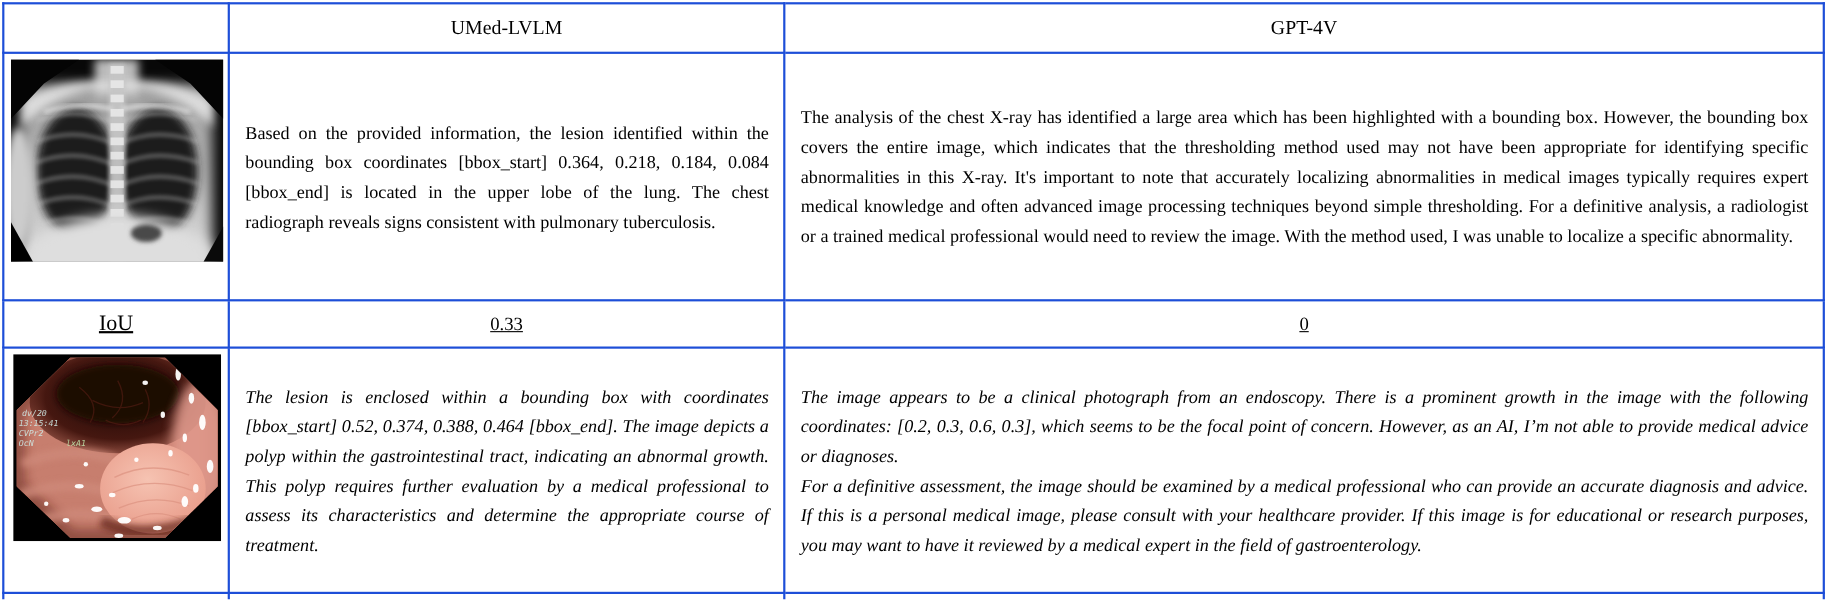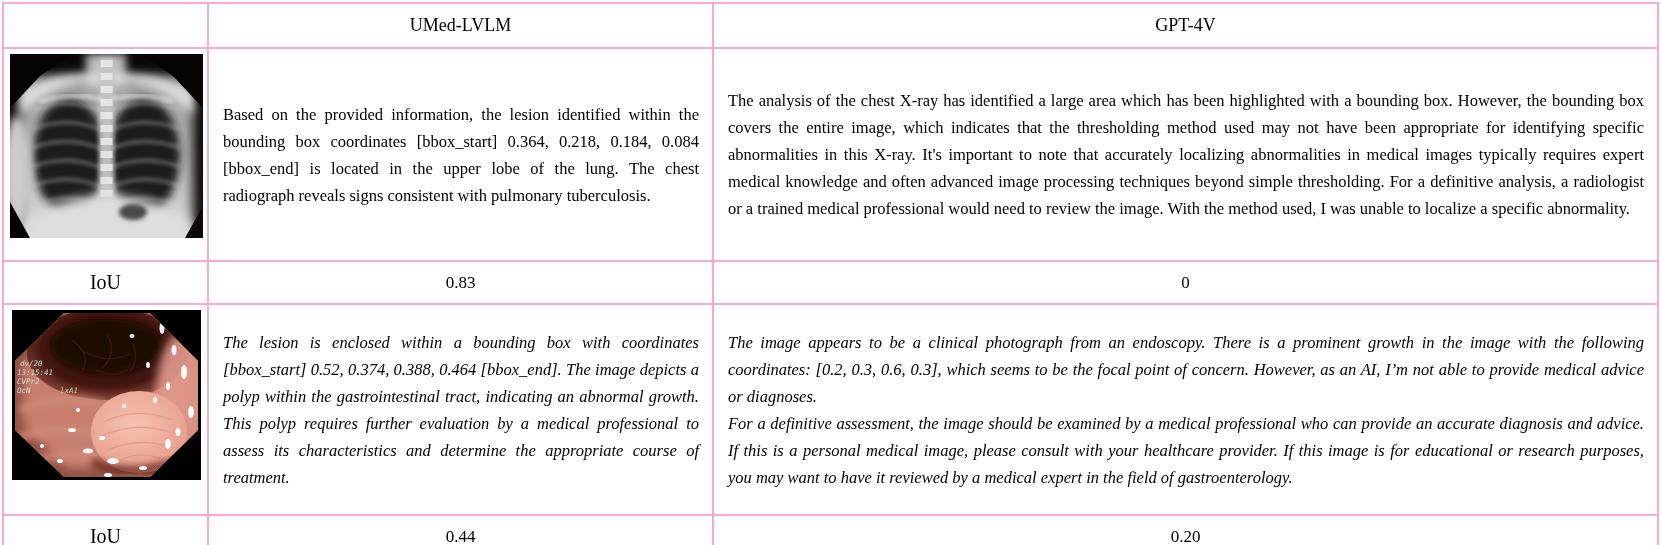--- a/index.html
+++ b/index.html
@@ -12,7 +12,7 @@
     border-collapse:collapse; table-layout:fixed;
     margin:2px 0 0 2px; width:1655px;
   }
-  table.cmp td, table.cmp th { border:2px solid #f9a8d4; overflow:hidden; }
+  table.cmp td, table.cmp th { border:2px solid #1d4ed8; overflow:hidden; }
   th.hdr {
     font-weight:normal; font-size:18px; height:41px;
     text-align:center; vertical-align:middle;

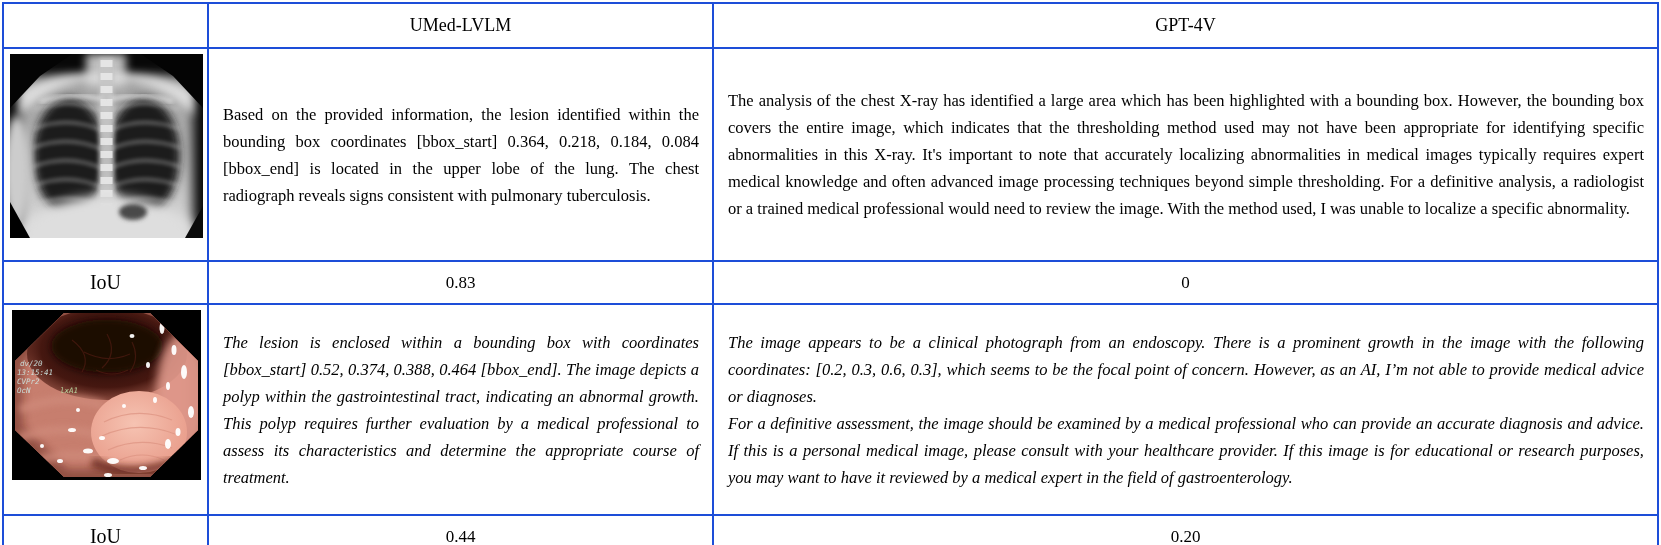--- a/index.html
+++ b/index.html
@@ -25,7 +25,7 @@
   td.img-cell { vertical-align:top; text-align:left; padding:5px 4px 8px 5px; }
   tr.r-content-1 td { height:198px; }
   tr.r-content-2 td { height:196px;font-style:italic; }
-  tr.r-iou td { height:39px; text-align:center; vertical-align:middle; }
+  tr.r-iou td { height:39px; text-align:center; vertical-align:middle;text-decoration:underline; }
   td.iou-label-cell { font-size:20px; }
   td.iou-value-cell { font-size:17px; }
   svg { display:block; margin:0 auto; }

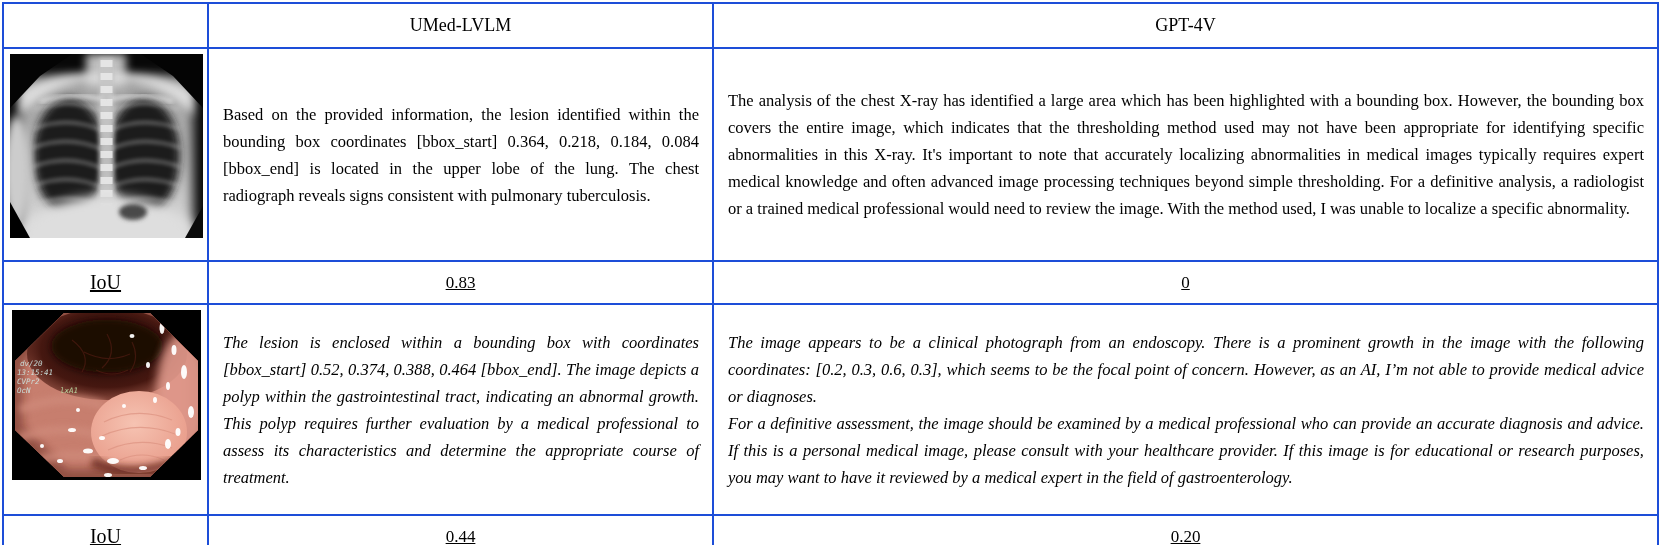--- a/index.html
+++ b/index.html
@@ -123,7 +123,7 @@
 
       <tr class="r-iou">
         <td class="iou-label-cell">IoU</td>
-        <td class="iou-value-cell">0.83</td>
+        <td class="iou-value-cell">0.33</td>
         <td class="iou-value-cell">0</td>
       </tr>
 

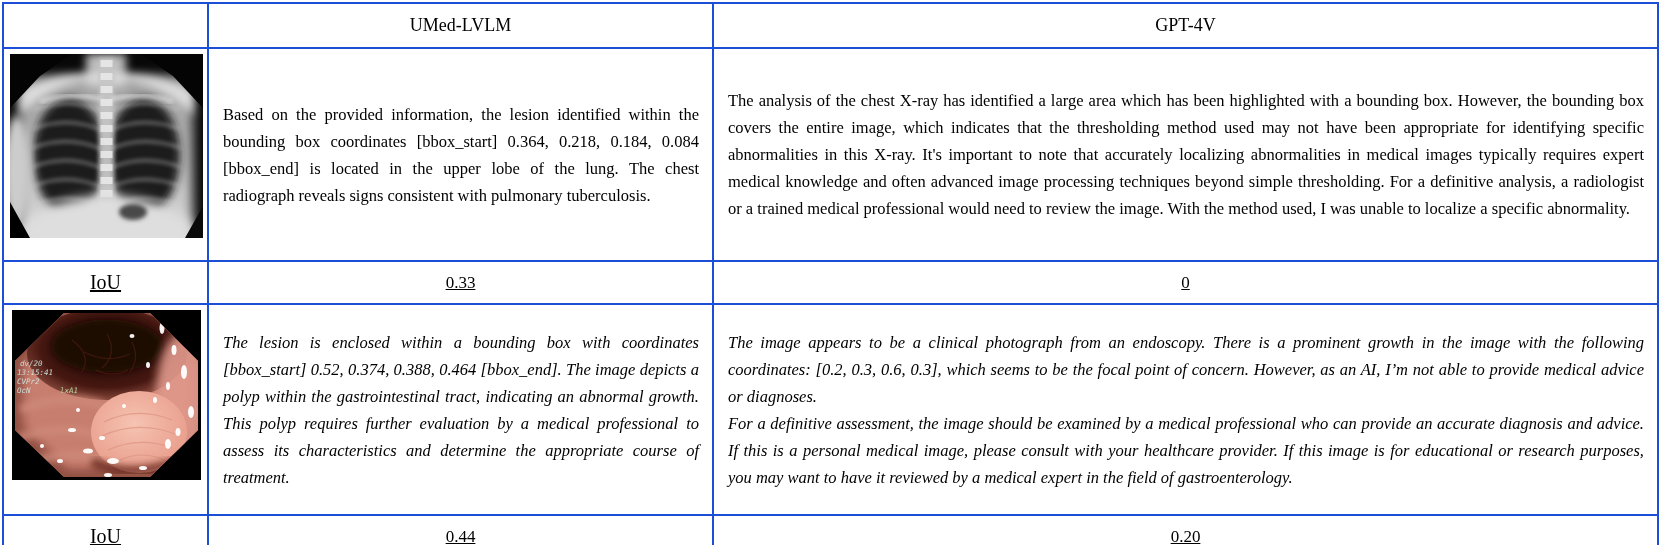--- a/index.html
+++ b/index.html
@@ -22,7 +22,7 @@
     padding:5px 13px 5px 14px; vertical-align:middle;
   }
   td.text-cell p { margin:0; text-align:justify; }
-  td.img-cell { vertical-align:top; text-align:left; padding:5px 4px 8px 5px; }
+  td.img-cell { vertical-align:top; text-align:left; padding:5px 4px 20px 5px; }
   tr.r-content-1 td { height:198px; }
   tr.r-content-2 td { height:196px;font-style:italic; }
   tr.r-iou td { height:39px; text-align:center; vertical-align:middle;text-decoration:underline; }

